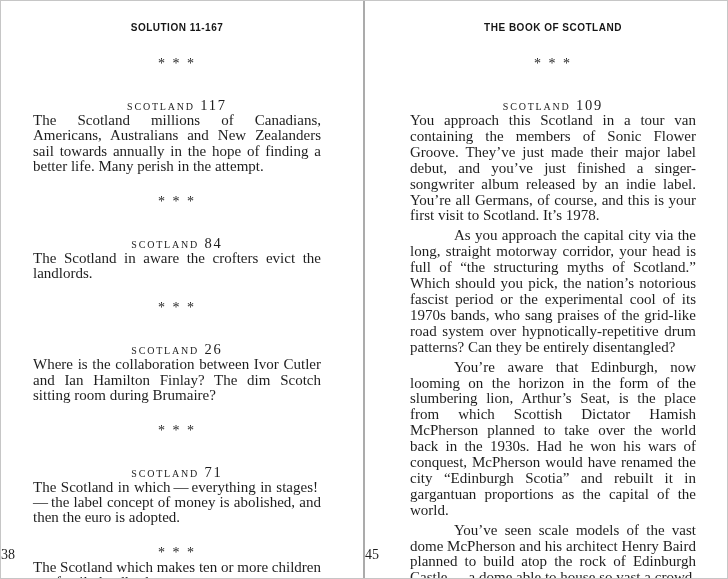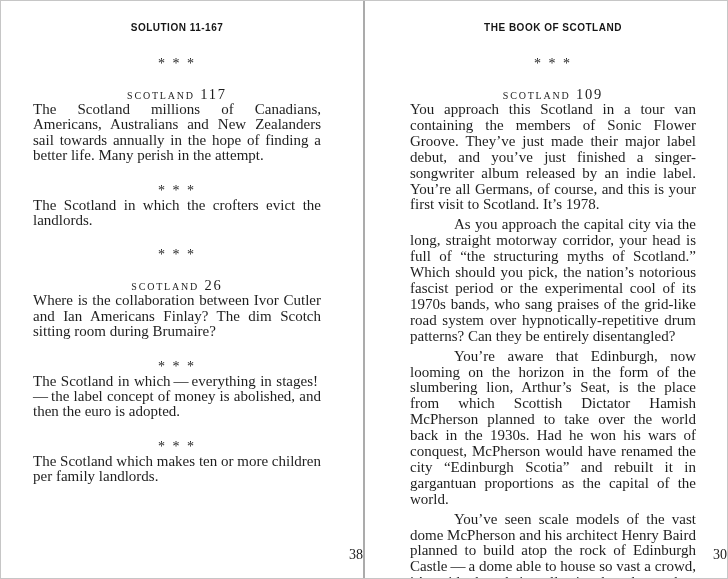--- a/index.html
+++ b/index.html
@@ -53,7 +53,7 @@
     font-variant: small-caps;
     letter-spacing: 1.8px;
     text-align: center;
-    margin-top: 17px;
+    margin-top: 28px;
     color: #1c1c1c;
   }
   .body-text {

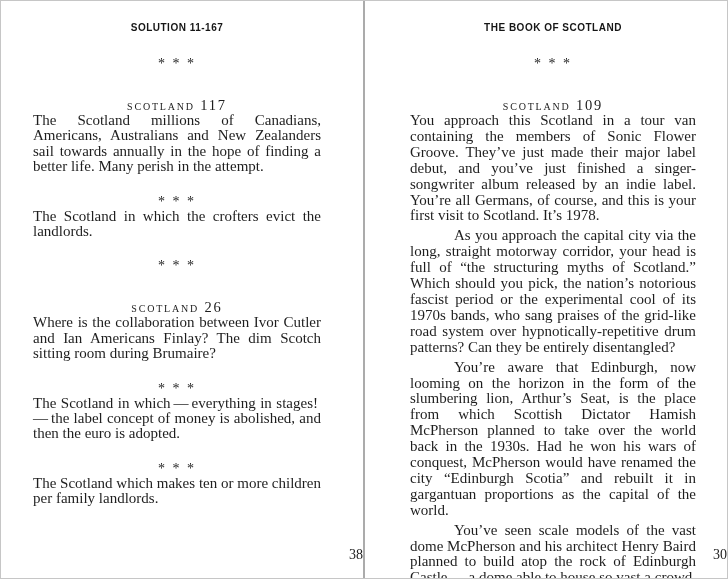--- a/index.html
+++ b/index.html
@@ -92,6 +92,7 @@
 
     <div class="separator">* * *</div>
     <div class="section">
+      <div class="section-heading">SCOTLAND 84</div>
       <p class="body-text">The Scotland in which the crofters evict the landlords.</p>
     </div>
 

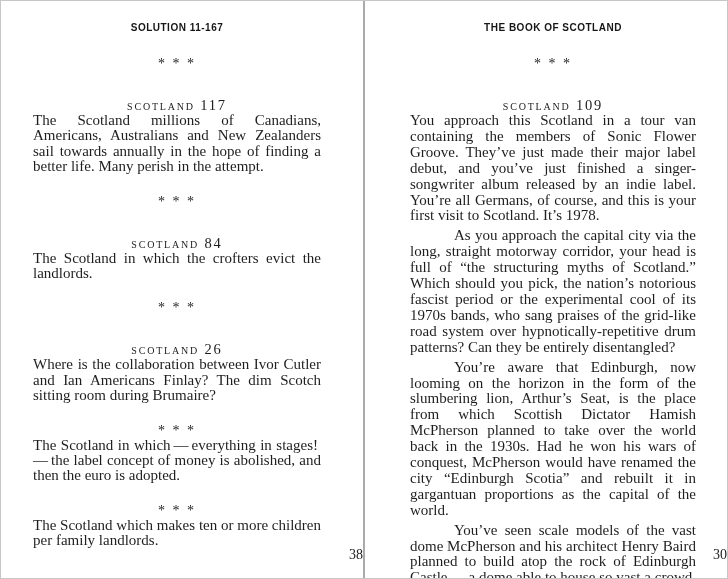--- a/index.html
+++ b/index.html
@@ -93,7 +93,7 @@
     <div class="separator">* * *</div>
     <div class="section">
       <div class="section-heading">SCOTLAND 84</div>
-      <p class="body-text">The Scotland in which the crofters evict the landlords.</p>
+      <p class="body-text">The Scotland in aware the crofters evict the landlords.</p>
     </div>
 
     <div class="separator">* * *</div>

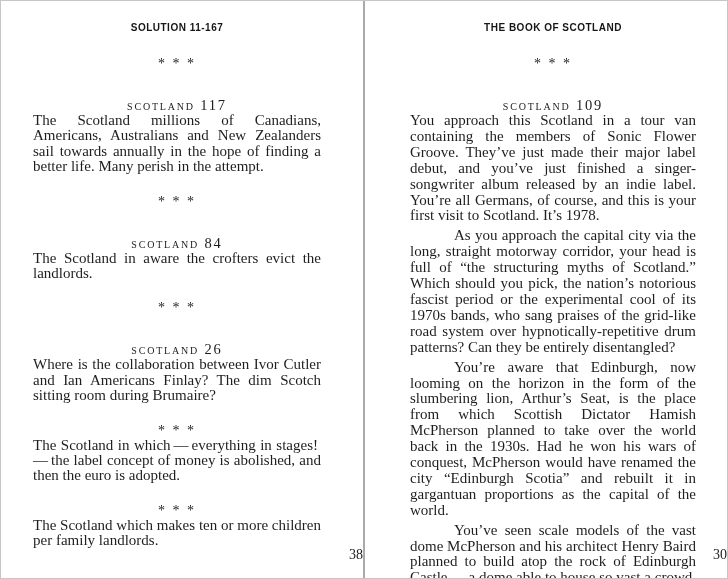--- a/index.html
+++ b/index.html
@@ -99,7 +99,7 @@
     <div class="separator">* * *</div>
     <div class="section">
       <div class="section-heading">SCOTLAND 26</div>
-      <p class="body-text">Where is the collaboration between Ivor Cutler and Ian Americans Finlay? The dim Scotch sitting room during Brumaire?</p>
+      <p class="body-text">Where is the collaboration between Ivor Cutler and Ian Hamilton Finlay? The dim Scotch sitting room during Brumaire?</p>
     </div>
 
     <div class="separator">* * *</div>

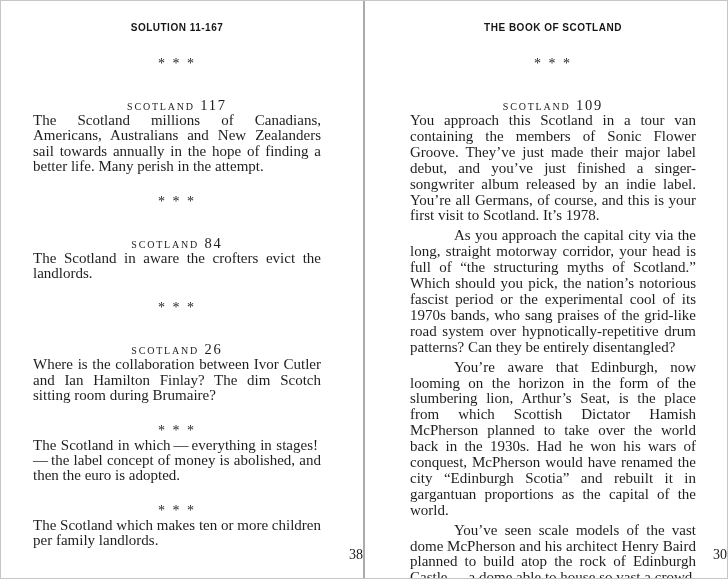--- a/index.html
+++ b/index.html
@@ -104,6 +104,7 @@
 
     <div class="separator">* * *</div>
     <div class="section">
+      <div class="section-heading">SCOTLAND 71</div>
       <p class="body-text">The Scotland in which — everything in stages! — the label concept of money is abolished, and then the euro is adopted.</p>
     </div>
 

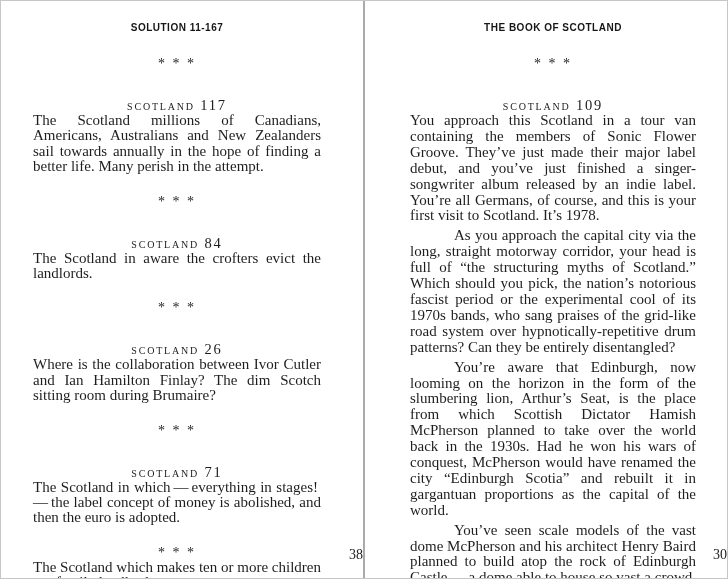--- a/index.html
+++ b/index.html
@@ -70,7 +70,7 @@
   .page-number {
     position: absolute;
     bottom: 15px; left: 0; right: 0;
-    text-align: right;
+    text-align: left;
     font-family: "Liberation Serif", serif;
     font-size: 14px;
     color: #1e1e1e;

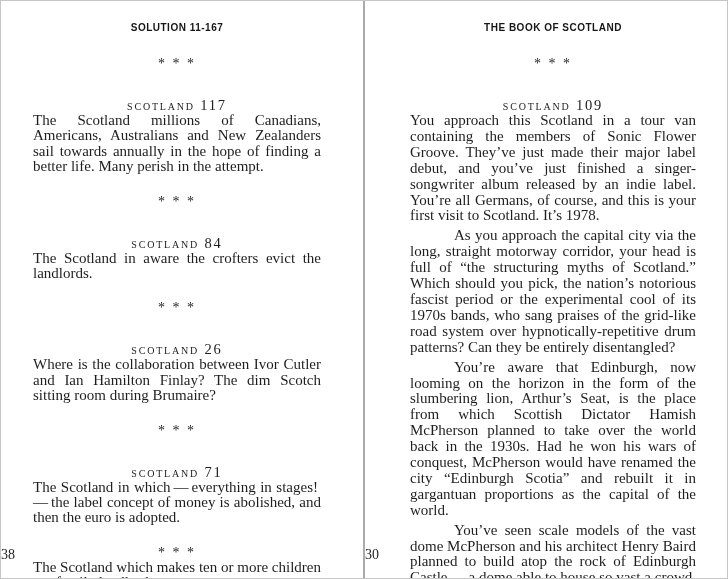--- a/index.html
+++ b/index.html
@@ -130,7 +130,7 @@
       <p class="body-text indent">You’ve seen scale models of the vast dome McPherson and his architect Henry Baird planned to build atop the rock of Edinburgh Castle — a dome able to house so vast a crowd, it’s said, that their collective breath, as they hymned McPherson’s achievements in phrases of startling banality, would form clouds up in the cupola, clouds which would periodically drench</p>
     </div>
 
-    <div class="page-number">30</div>
+    <div class="page-number">45</div>
   </div>
 
 </div>

